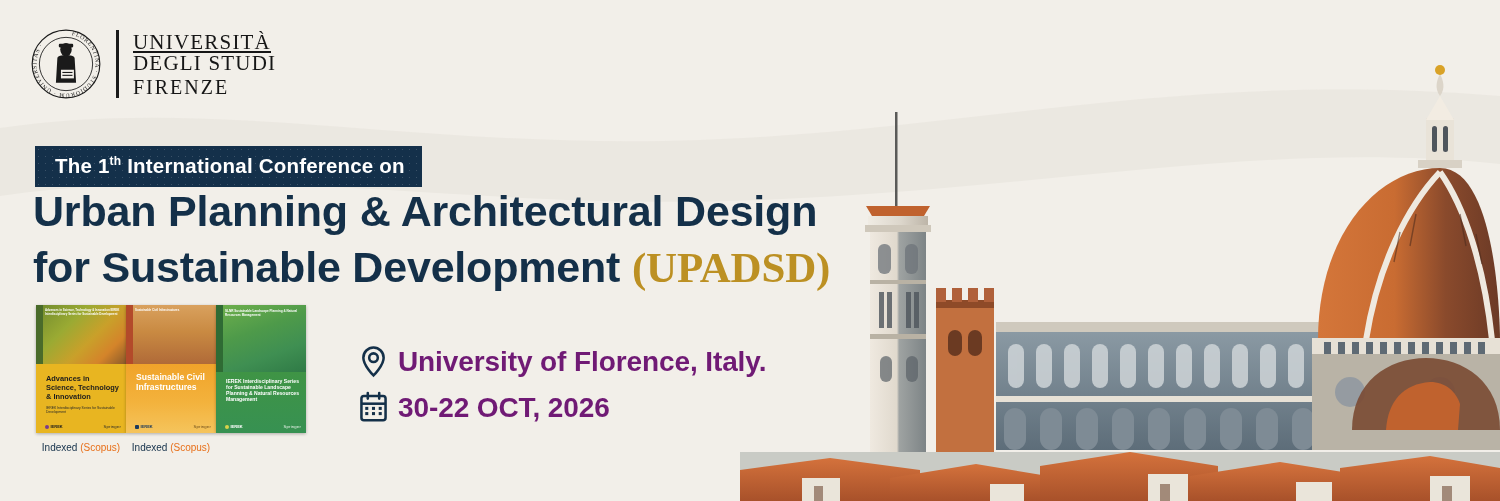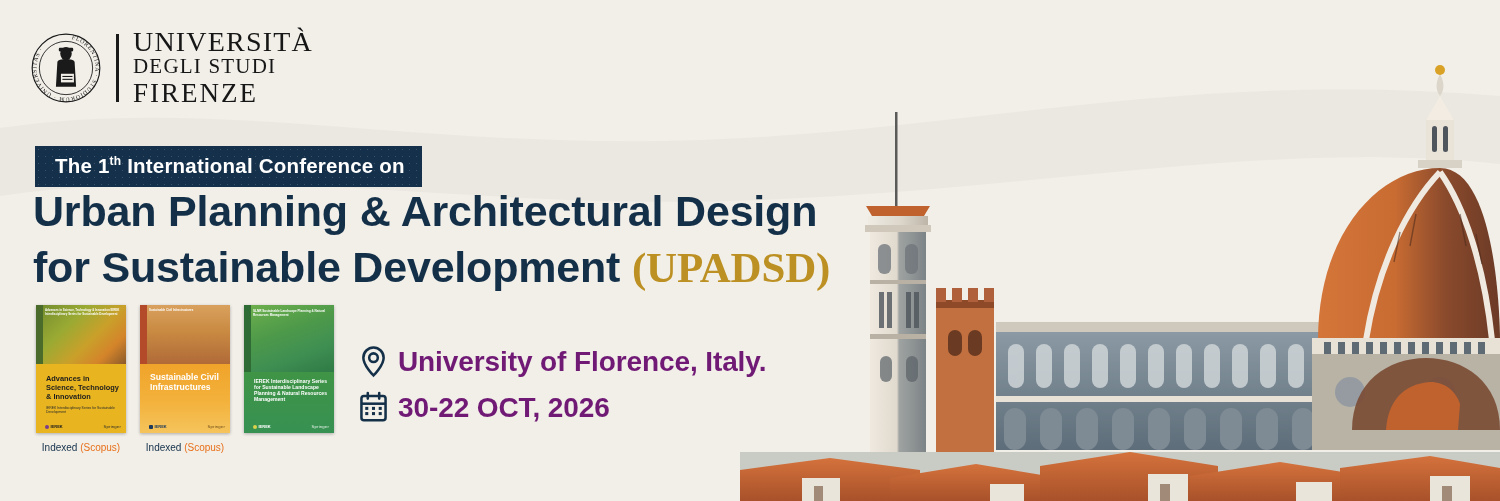--- a/index.html
+++ b/index.html
@@ -27,7 +27,7 @@
     font-family:"Liberation Serif", serif;
     color:#161616; line-height:1.0; letter-spacing:1.2px;
   }
-  .uni-words .l1 { font-size:28px; }
+  .uni-words .l1 { font-size:21px;text-decoration:underline; }
   .uni-words .l2 { font-size:21px; }
   .uni-words .l3 { font-size:27px; letter-spacing:2px; margin-top:3px; }
 

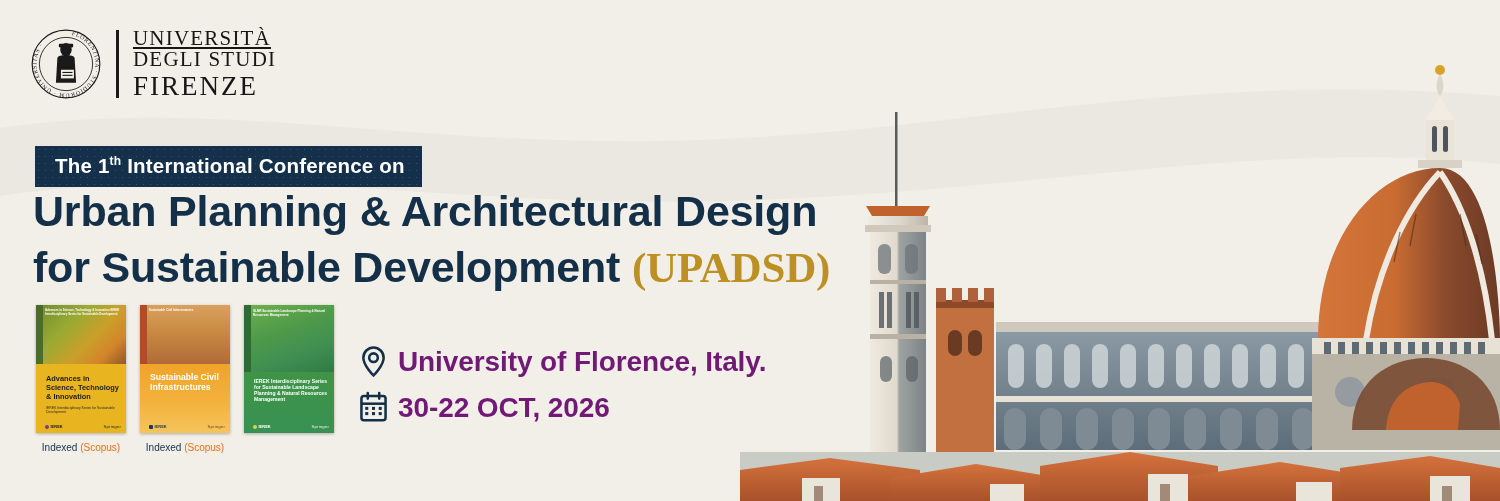--- a/index.html
+++ b/index.html
@@ -29,7 +29,7 @@
   }
   .uni-words .l1 { font-size:21px;text-decoration:underline; }
   .uni-words .l2 { font-size:21px; }
-  .uni-words .l3 { font-size:27px; letter-spacing:2px; margin-top:3px; }
+  .uni-words .l3 { font-size:20px; letter-spacing:2px; margin-top:3px; }
 
   
   .conf-badge {

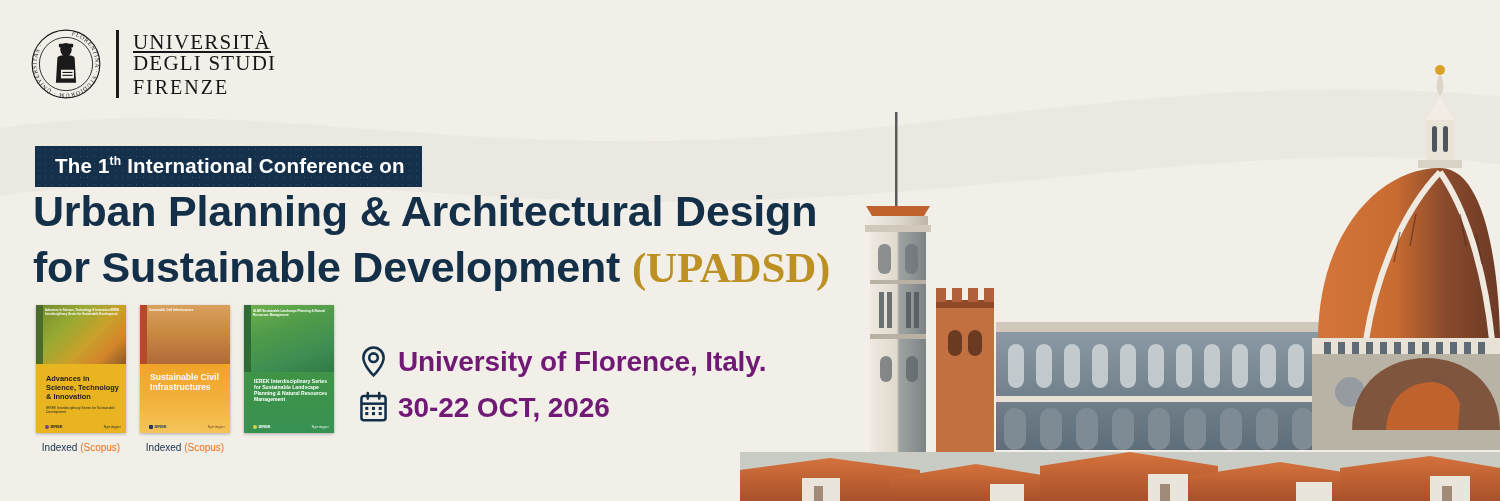--- a/index.html
+++ b/index.html
@@ -52,7 +52,7 @@
   .acronym { color:#bc9023;font-family:Liberation Serif, serif; }
 
   
-  .books { position:absolute; left:36px; top:305px; z-index:6; display:flex; gap:14px; }
+  .books { position:absolute; left:36px; top:305px; z-index:6; display:flex; }
   .book-item { display:flex; flex-direction:column; align-items:center; }
   .book-cover {
     width:90px; height:128px; position:relative; overflow:hidden;

